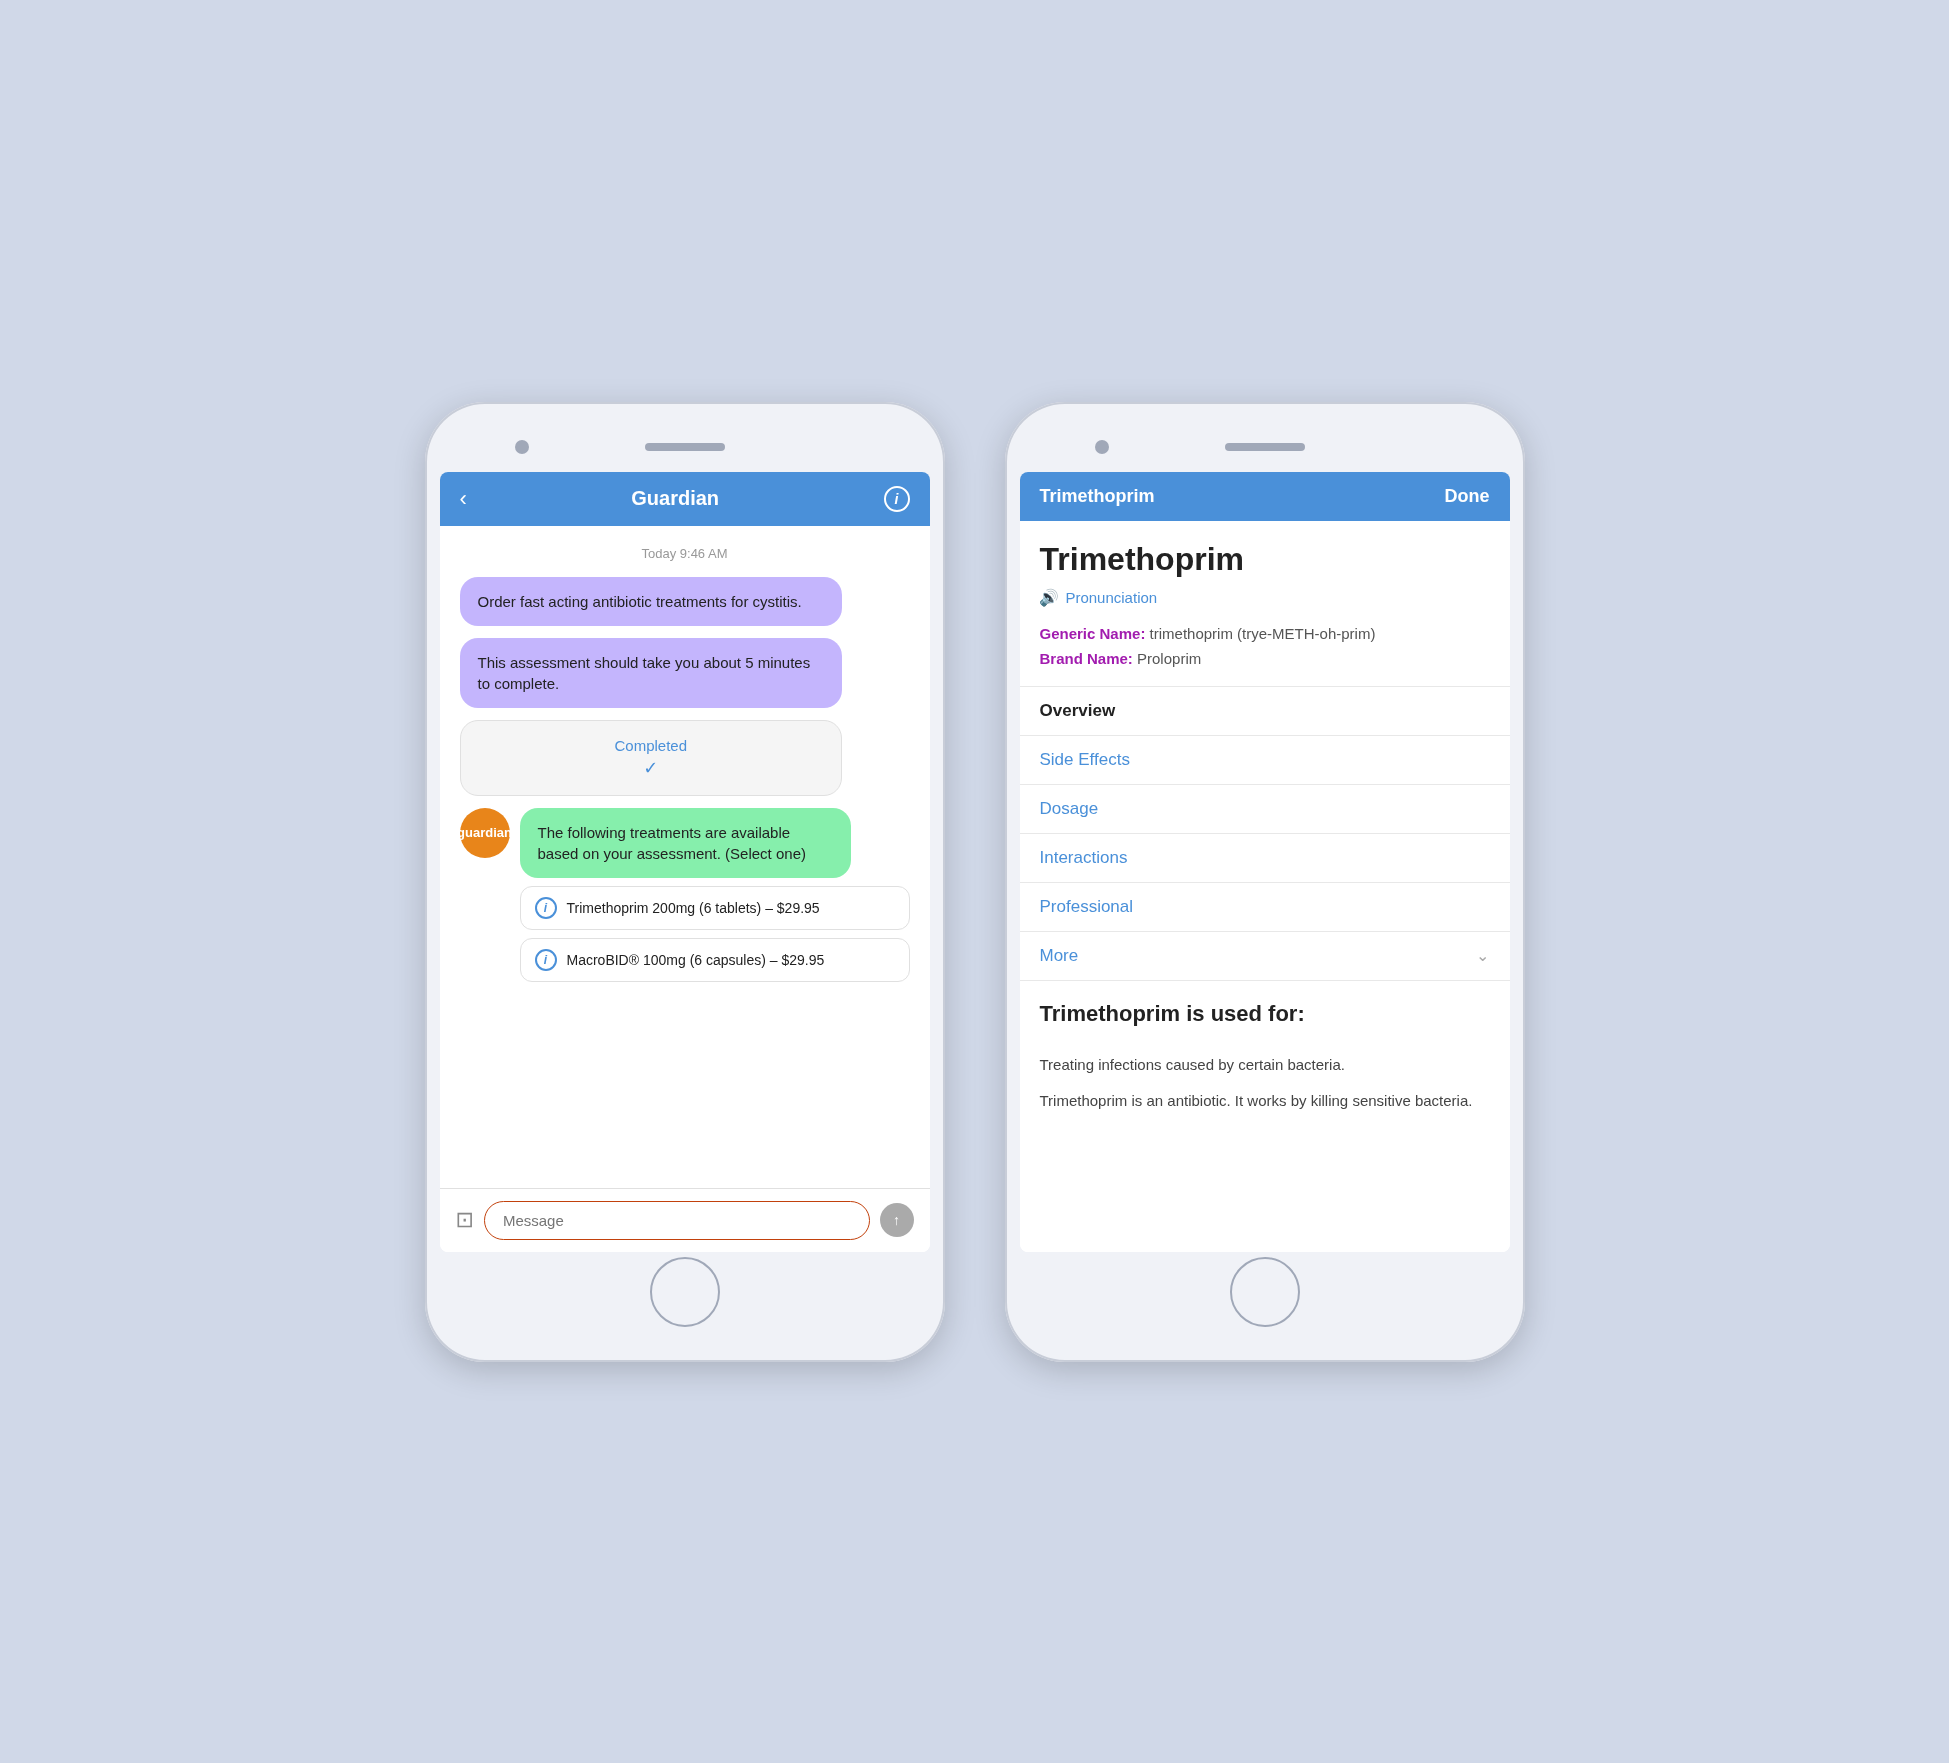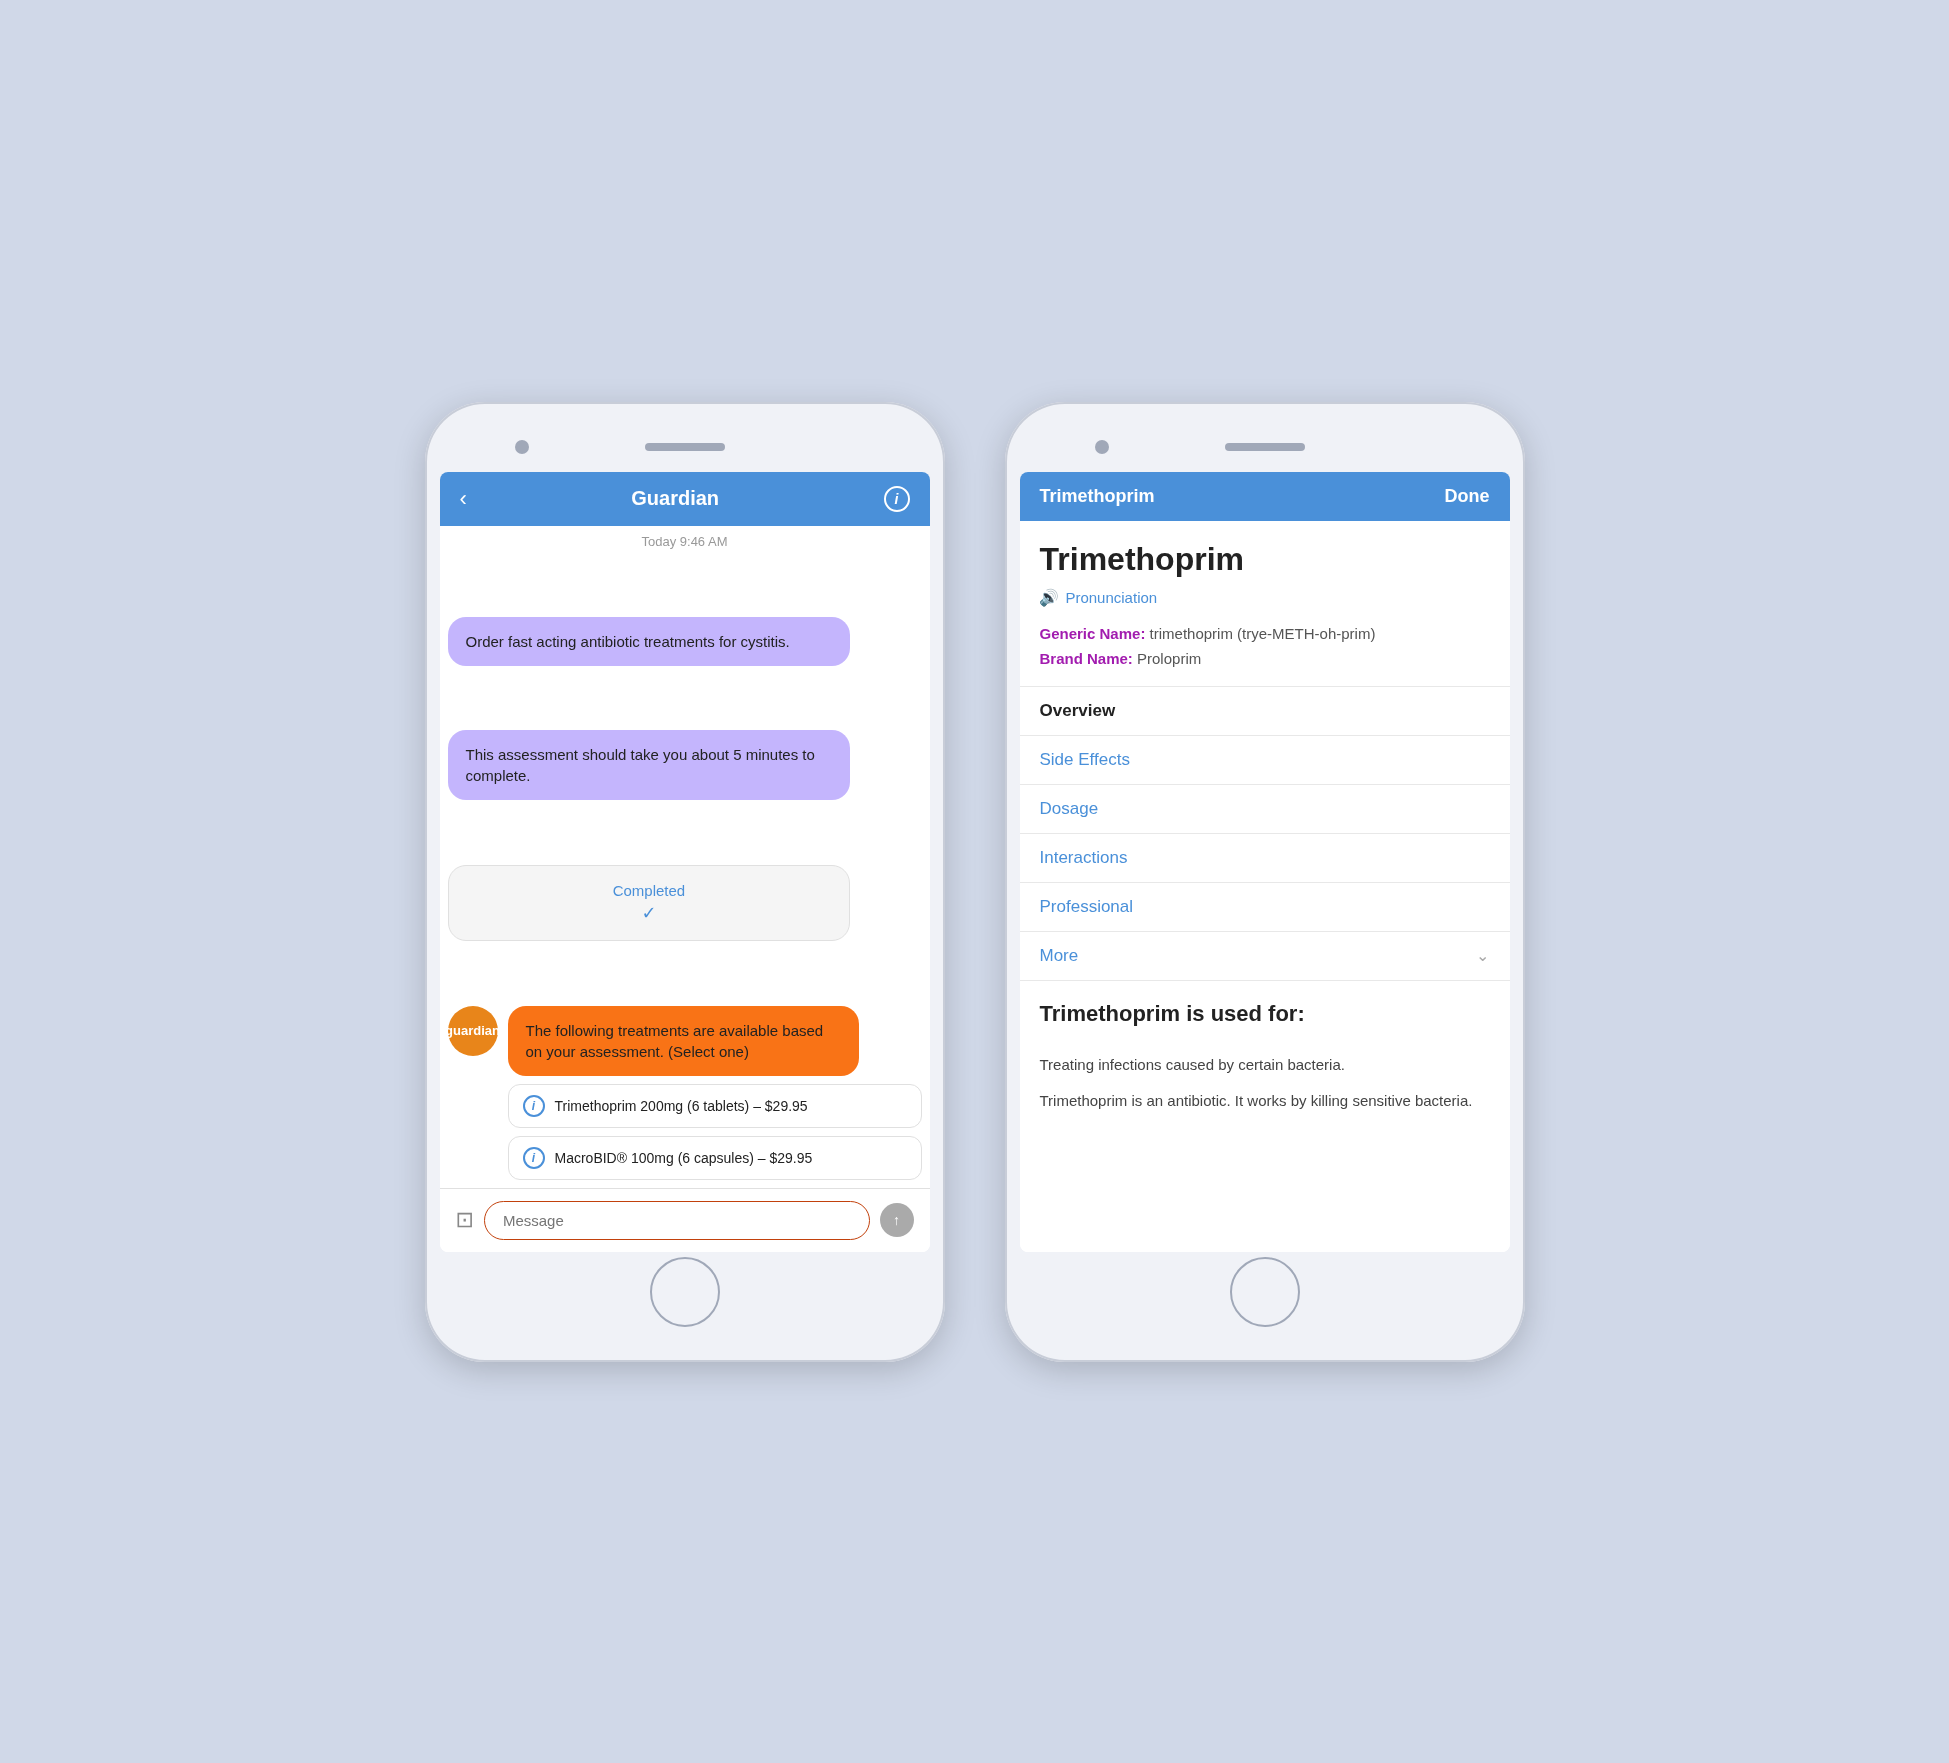--- a/index.html
+++ b/index.html
@@ -132,12 +132,11 @@
     .chat-body {
       flex: 1;
       overflow-y: auto;
-      padding: 8px;
+      padding: 20px;
       display: flex;
       flex-direction: column;
       gap: 12px;
       background: white;
-      justify-content: space-between;
     }
 
     .chat-timestamp {

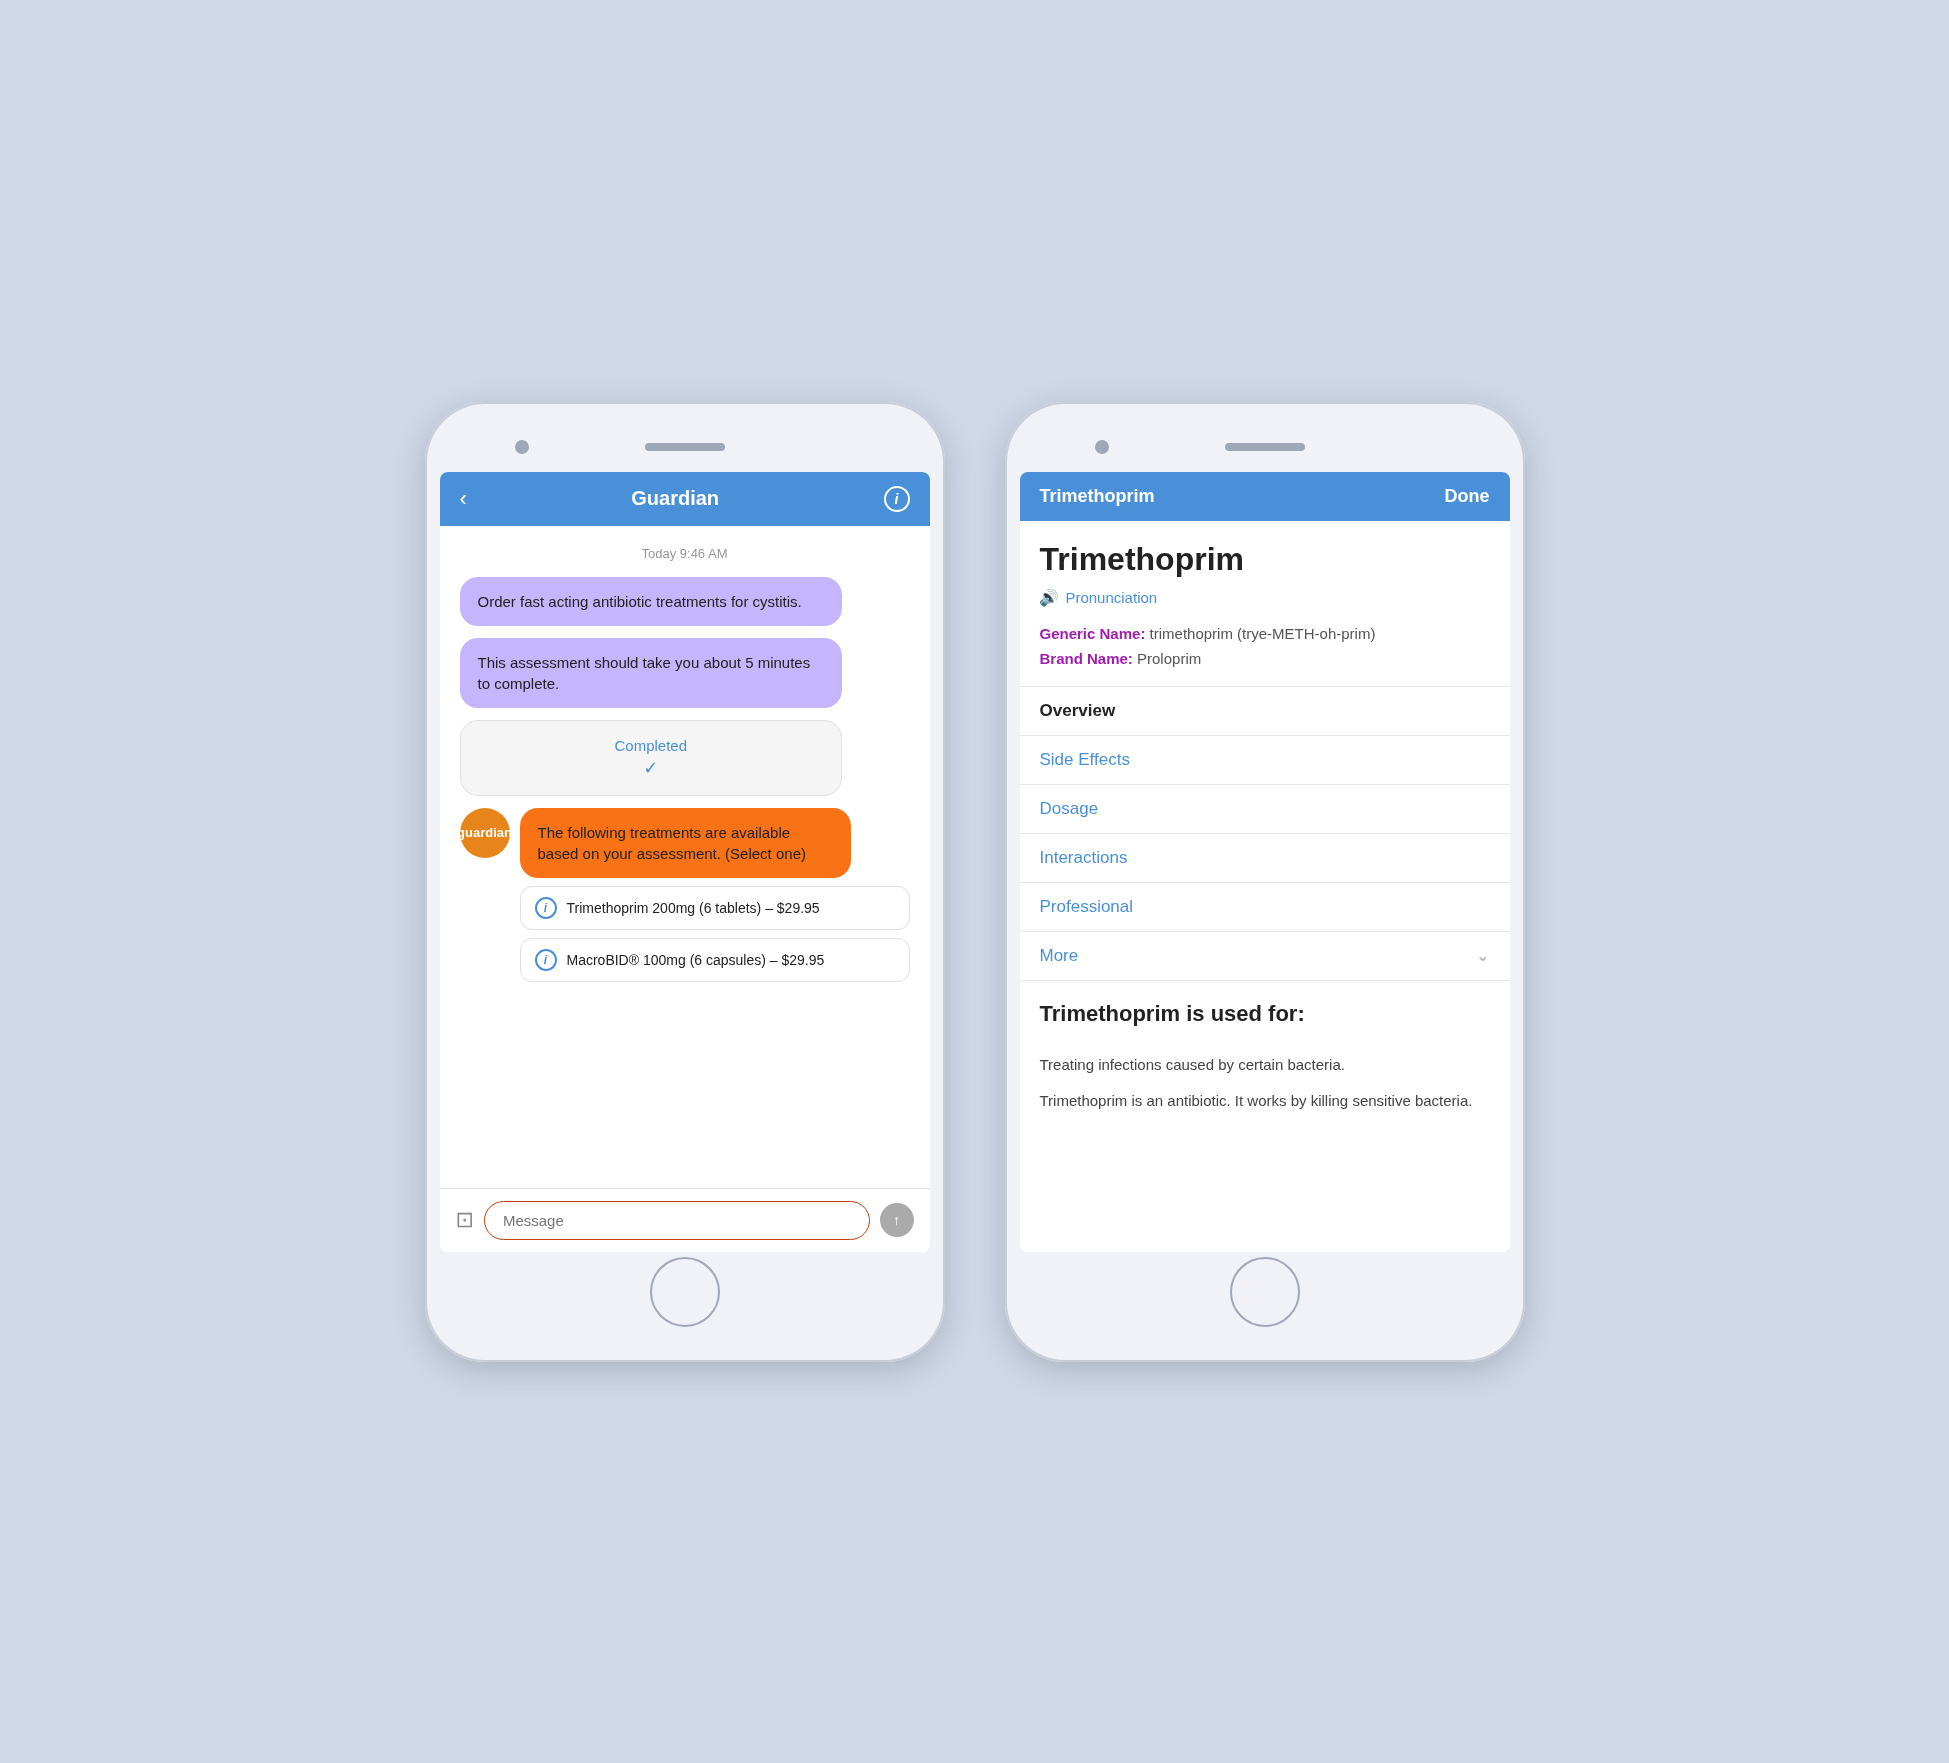--- a/index.html
+++ b/index.html
@@ -173,7 +173,7 @@
     }
 
     .chat-bubble.treatments-bubble {
-      background: #f97316;
+      background: #86efac;
     }
 
     .treatment-option {

